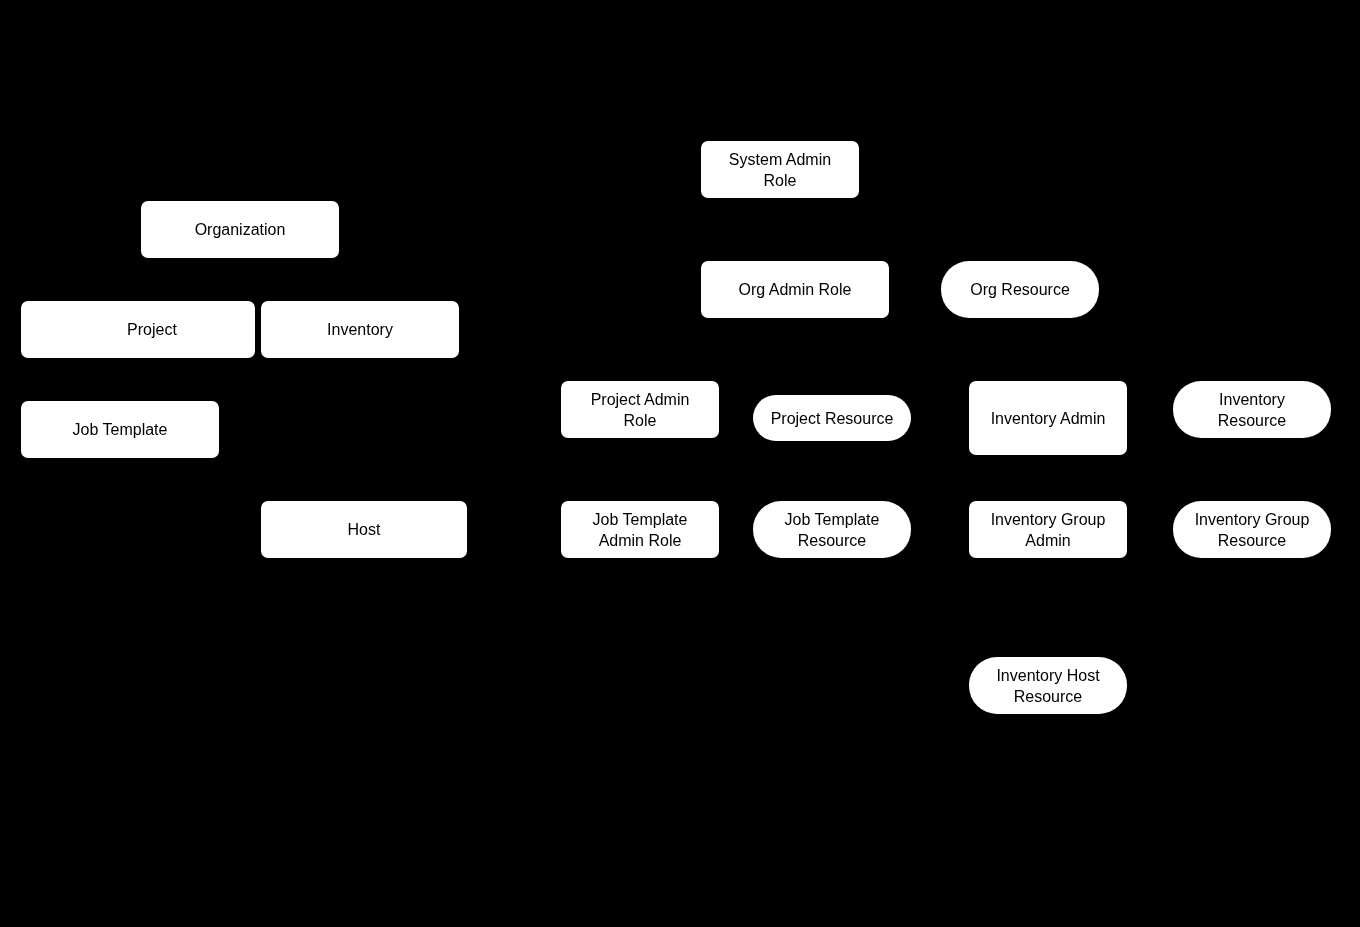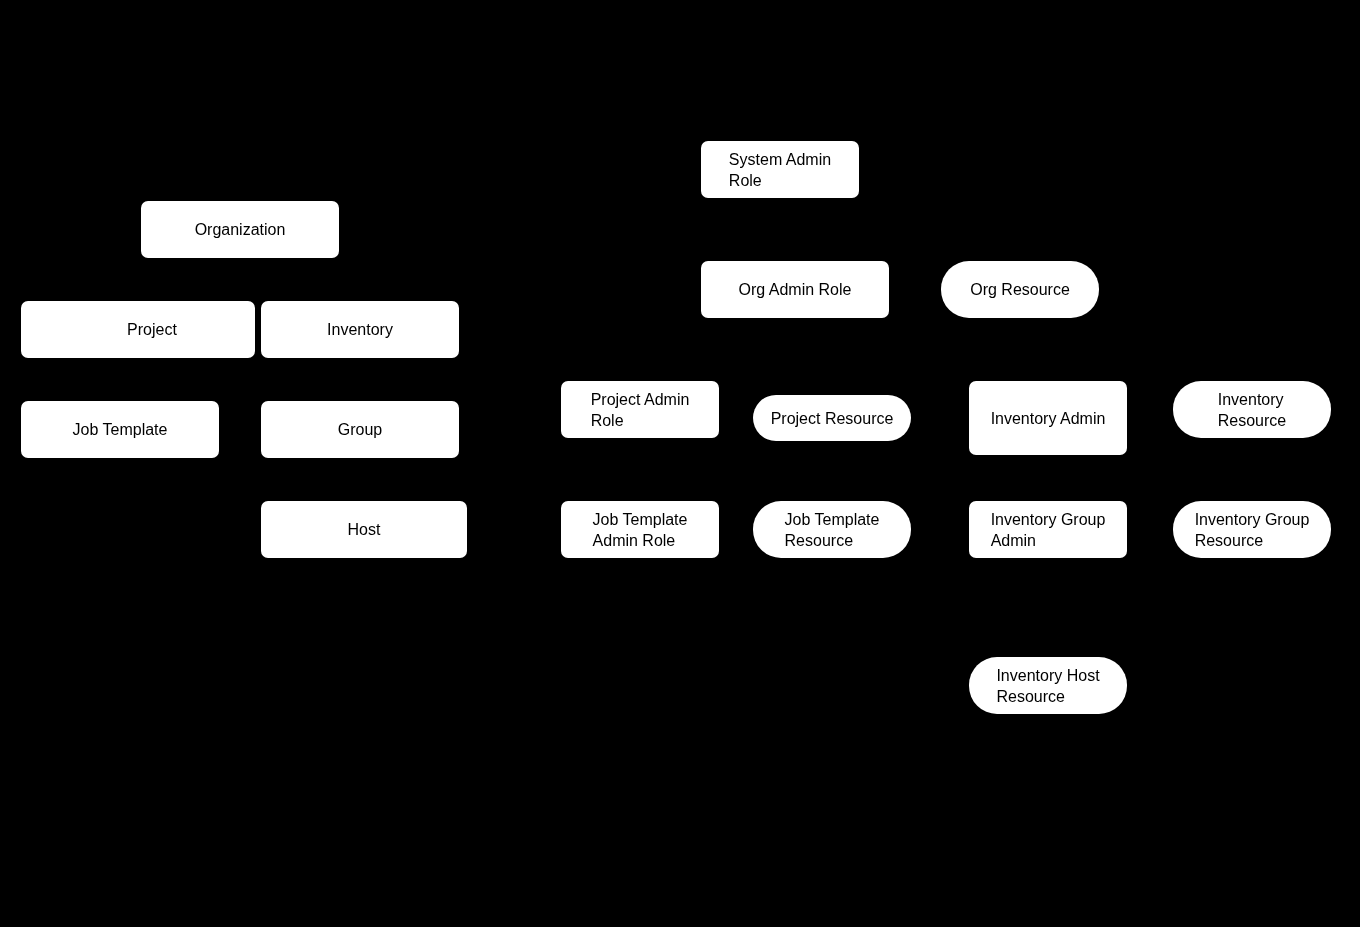--- a/index.html
+++ b/index.html
@@ -37,6 +37,7 @@
   .node-label {
     font-size: 16px;
     line-height: 21px;
+    text-align: center;
     white-space: pre-line;
   }
 </style>

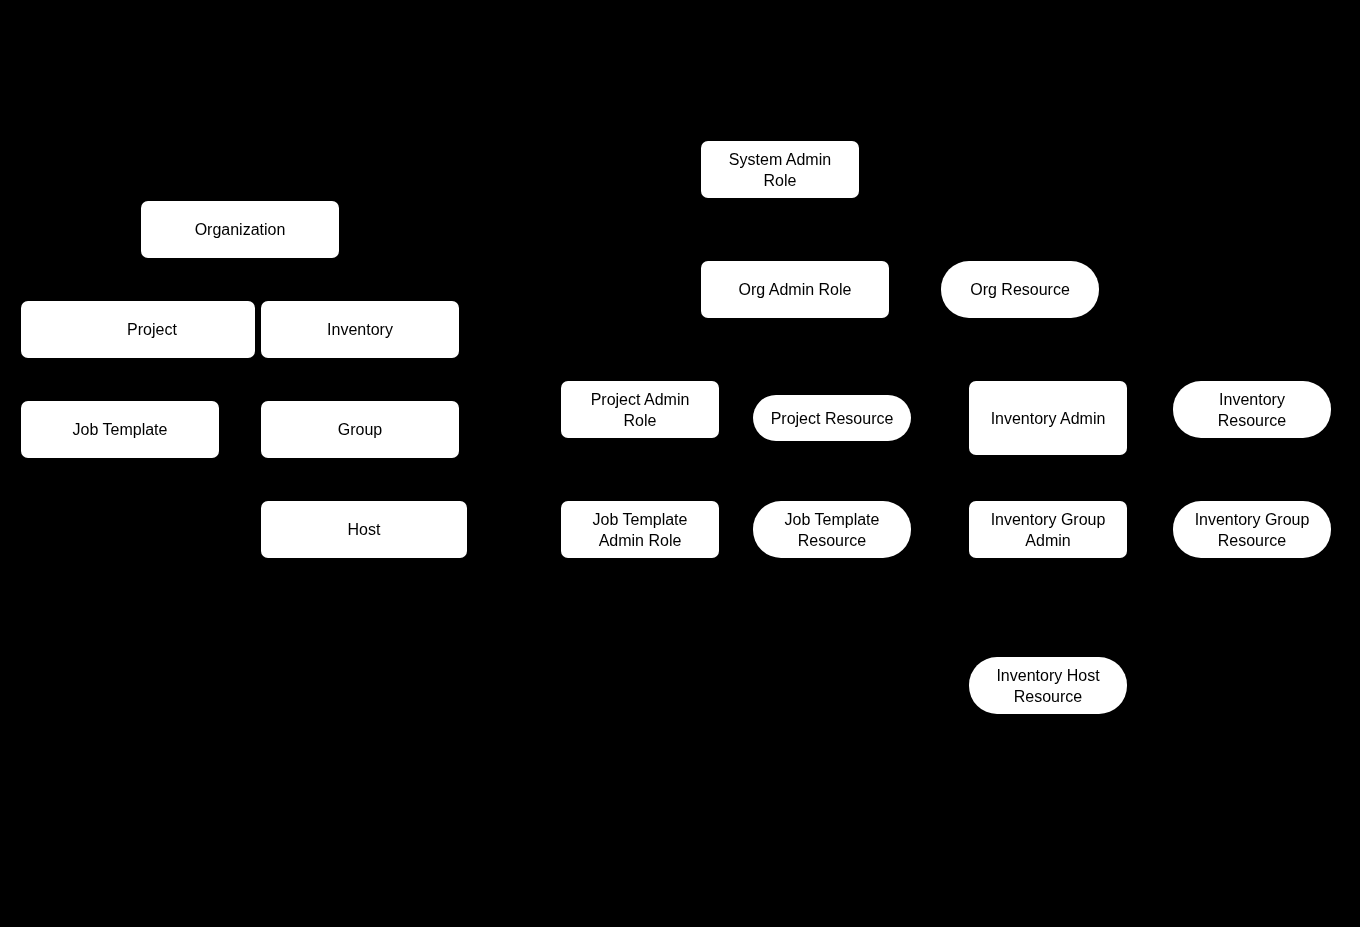--- a/index.html
+++ b/index.html
@@ -57,9 +57,6 @@
     <div class="node rect" style="left: 21px; top: 401px; width: 198px; height: 57px;">
       <span class="node-label">Job Template</span>
     </div>
-    <div class="node rect" style="left: 261px; top: 401px; width: 198px; height: 57px;">
-      <span class="node-label">Group</span>
-    </div>
     <div class="node rect" style="left: 261px; top: 501px; width: 206px; height: 57px;">
       <span class="node-label">Host</span>
     </div>

